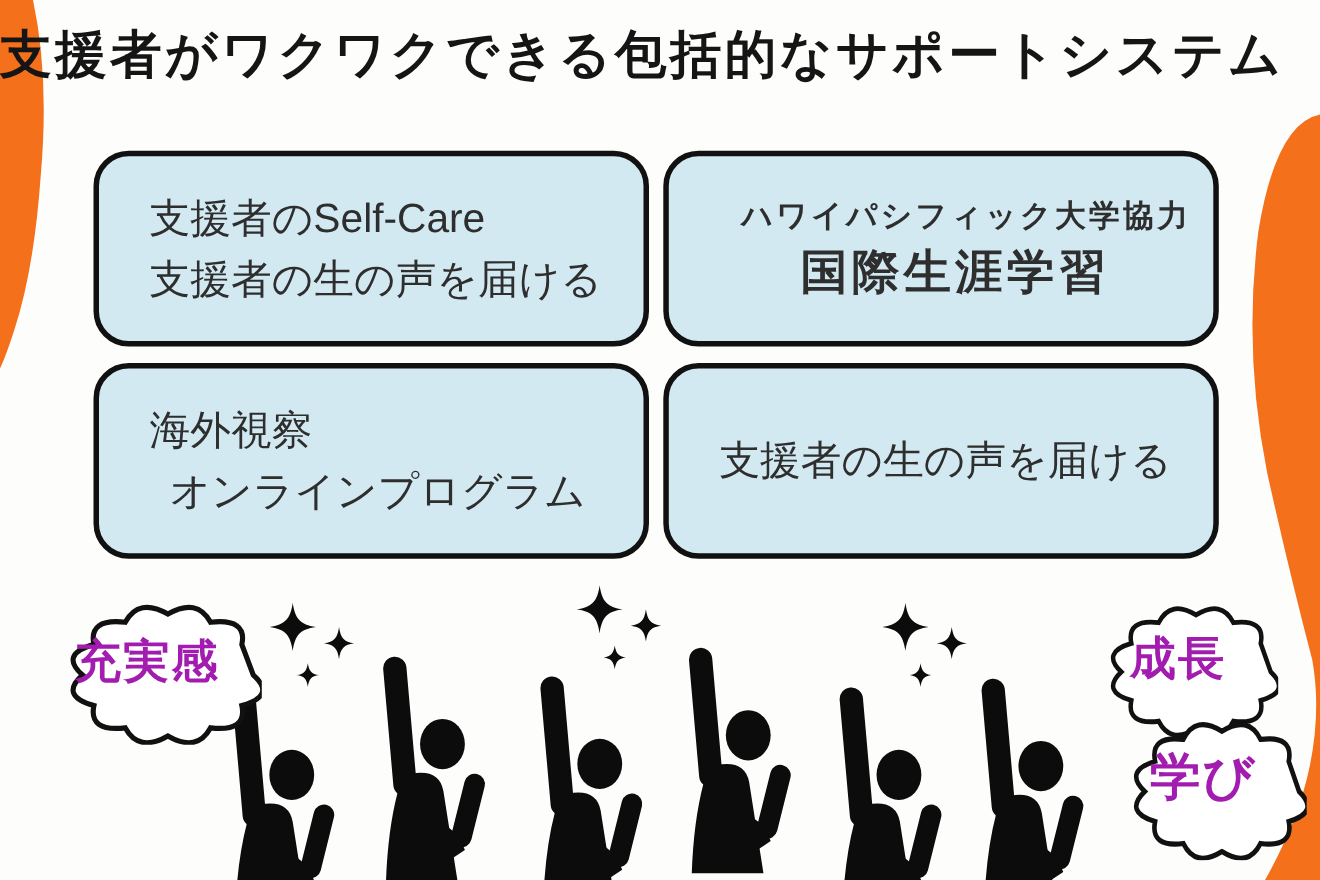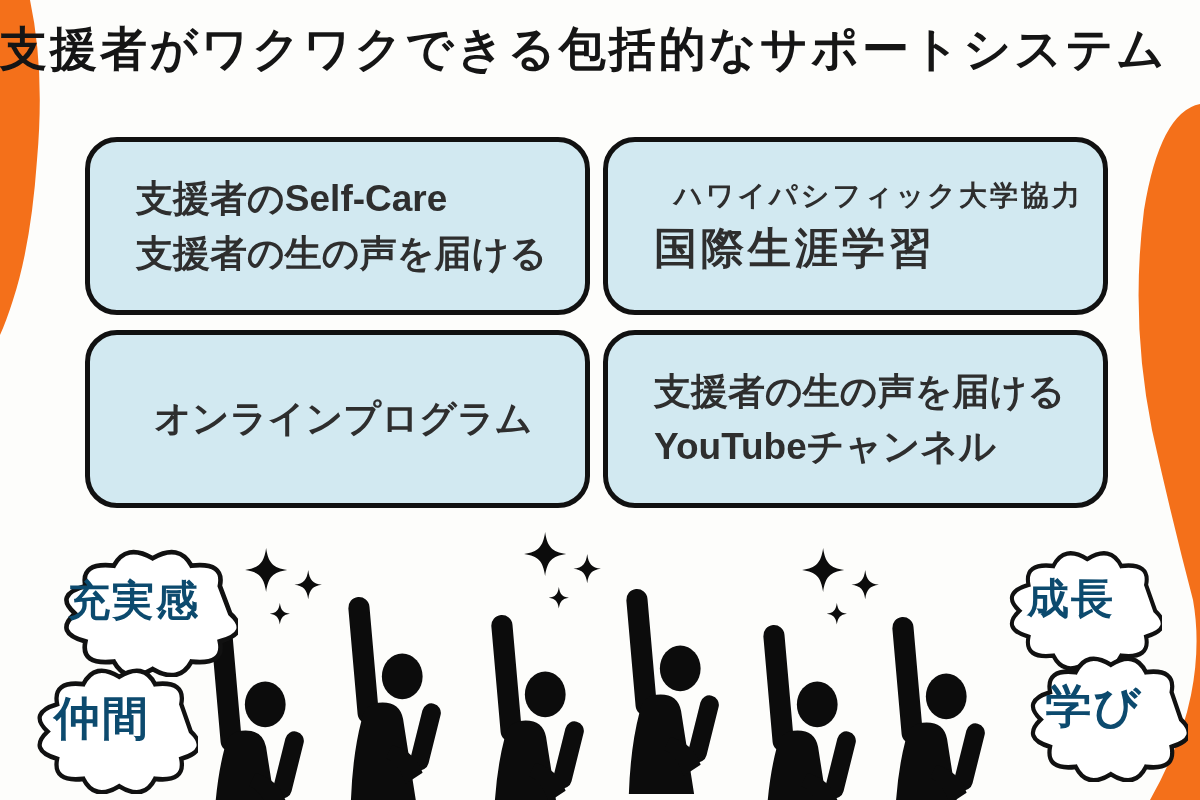--- a/index.html
+++ b/index.html
@@ -39,7 +39,7 @@
     padding-left:46px; padding-right:20px;
     color:#2E2E2E;
   }
-  .card .line { font-size:37px; font-weight:bold; line-height:1.5; white-space:nowrap; }
+  .card .line { font-size:37px; font-weight:normal; line-height:1.5; white-space:nowrap; }
   .card .line.small { font-size:28px; font-weight:bold; letter-spacing:3px; line-height:1.6;text-align:right; }
   .card .line.xlarge { font-size:43px; font-weight:bold; letter-spacing:4px; line-height:1.4; }
   .card .line.indent { padding-left:18px; }

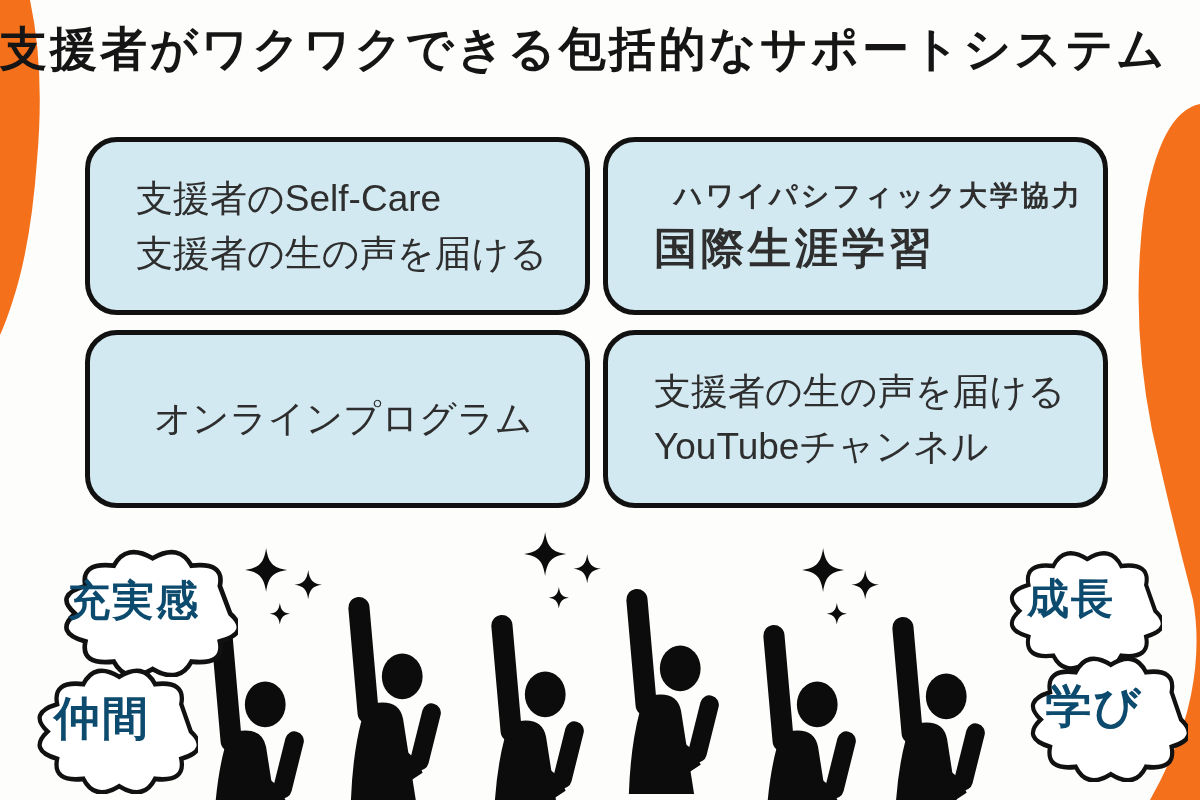--- a/index.html
+++ b/index.html
@@ -41,7 +41,7 @@
   }
   .card .line { font-size:37px; font-weight:normal; line-height:1.5; white-space:nowrap; }
   .card .line.small { font-size:28px; font-weight:bold; letter-spacing:3px; line-height:1.6;text-align:right; }
-  .card .line.xlarge { font-size:43px; font-weight:bold; letter-spacing:4px; line-height:1.4; }
+  .card .line.xlarge { font-size:43px; font-weight:bold; letter-spacing:4px; line-height:1.4;text-align:center; }
   .card .line.indent { padding-left:18px; }
 
   

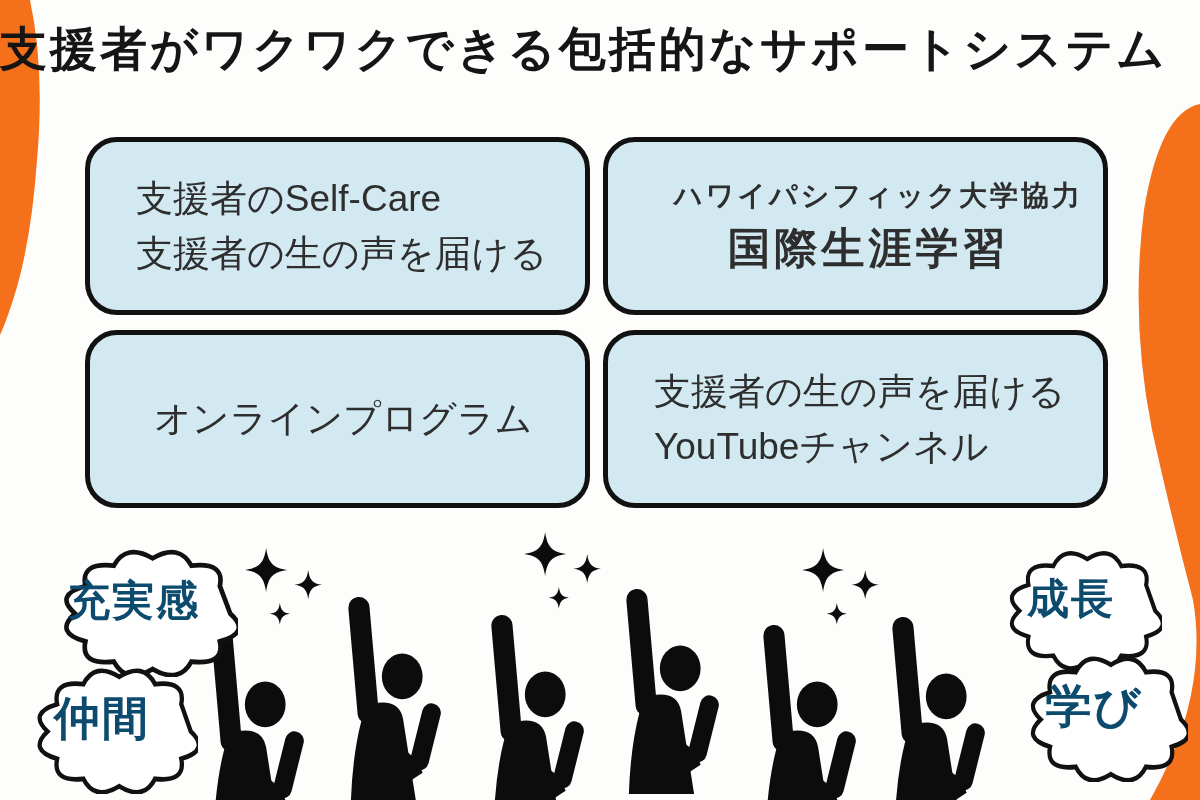--- a/index.html
+++ b/index.html
@@ -79,6 +79,7 @@
       <div class="line xlarge">国際生涯学習</div>
     </div>
     <div class="card">
+      <div class="line">海外視察</div>
       <div class="line indent">オンラインプログラム</div>
     </div>
     <div class="card">

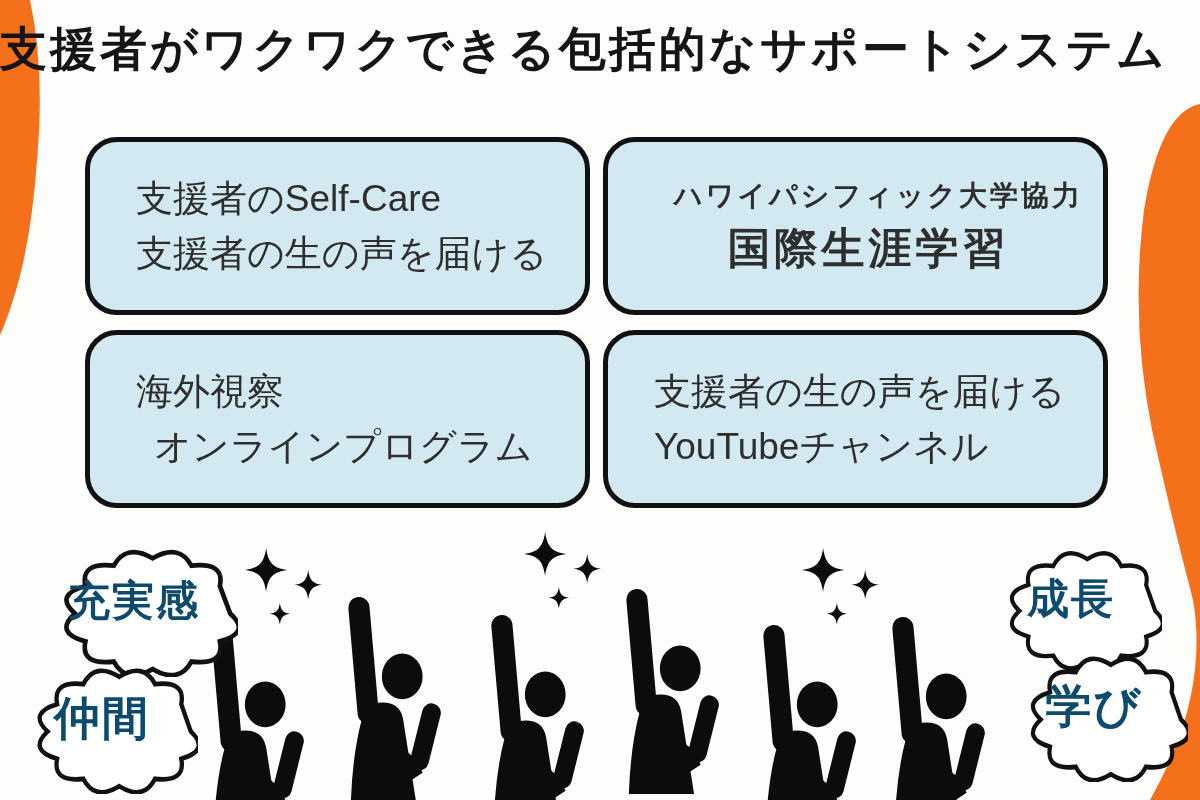--- a/index.html
+++ b/index.html
@@ -84,7 +84,6 @@
     </div>
     <div class="card">
       <div class="line">支援者の生の声を届ける</div>
-      <div class="line">YouTubeチャンネル</div>
     </div>
   </div>
 

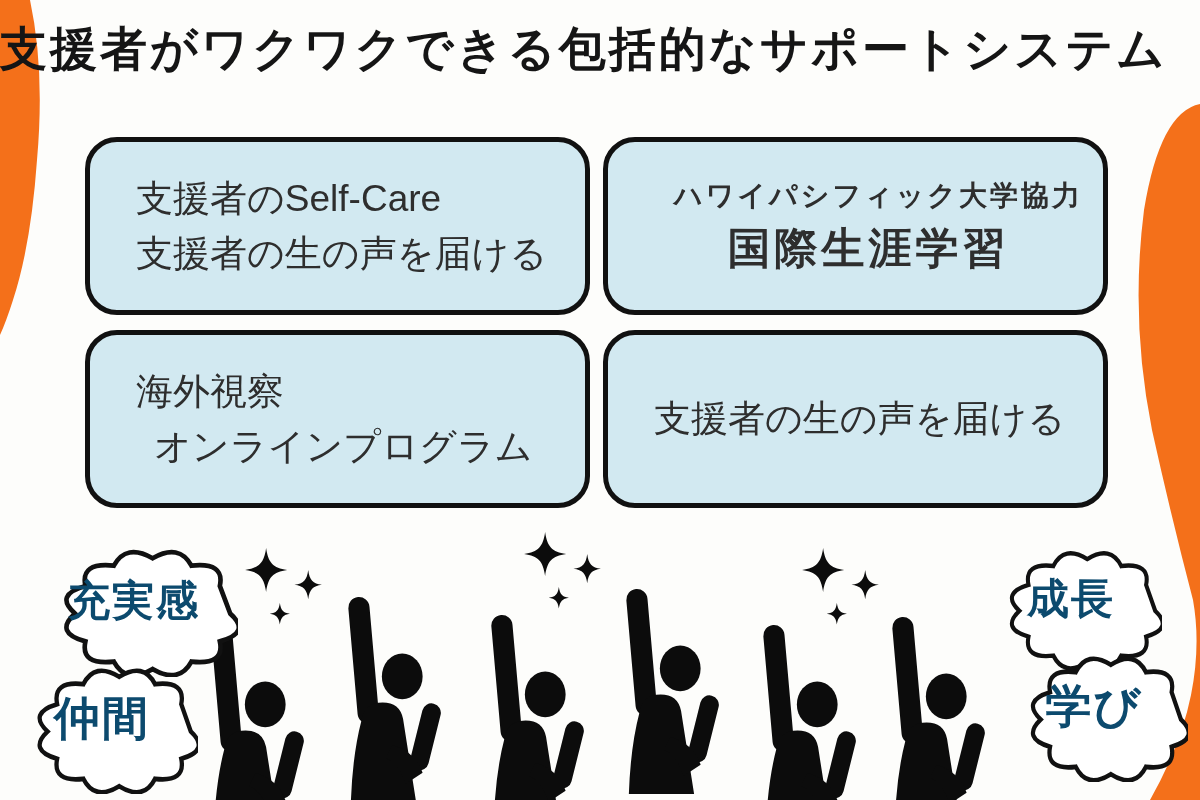--- a/index.html
+++ b/index.html
@@ -53,7 +53,7 @@
   .cloud { position:absolute; display:flex; align-items:center; justify-content:center; }
   .cloud svg { position:absolute; inset:0; width:100%; height:100%; }
   .cloud .cloud-label {
-    position:relative; font-weight:bold; color:#0c4a6e; letter-spacing:2px;
+    position:relative; font-weight:bold; color:#a21caf; letter-spacing:2px;
     white-space:nowrap;
   }
 </style>

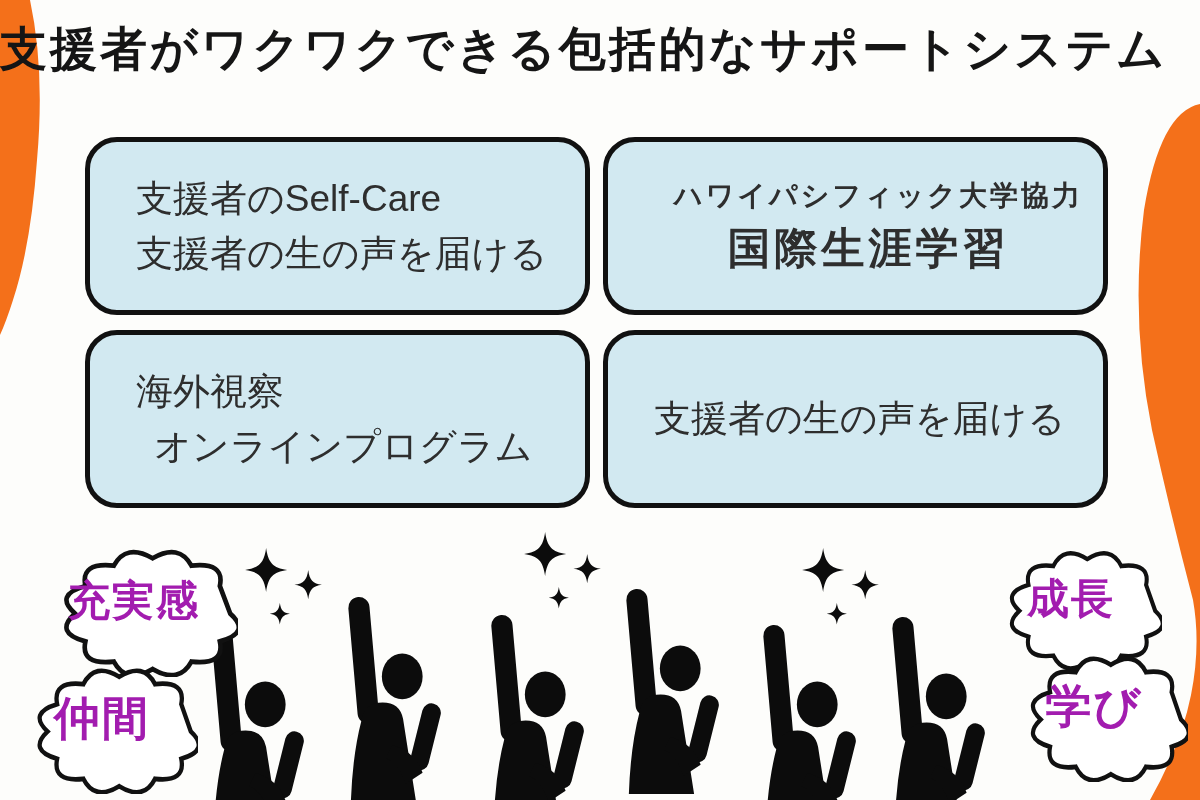--- a/index.html
+++ b/index.html
@@ -142,12 +142,6 @@
       </svg>
     <span class="cloud-label" style="font-size:42px">充実感</span>
   </div>
-  <div class="cloud" style="left:6px; top:644px; width:192px; height:150px">
-    <svg viewBox="-24 -16 268 192" preserveAspectRatio="none">
-        <use href="#cloud-shape"></use>
-      </svg>
-    <span class="cloud-label" style="font-size:46px">仲間</span>
-  </div>
   <div class="cloud" style="left:980px; top:528px; width:182px; height:142px">
     <svg viewBox="-24 -16 268 192" preserveAspectRatio="none">
         <use href="#cloud-shape"></use>

